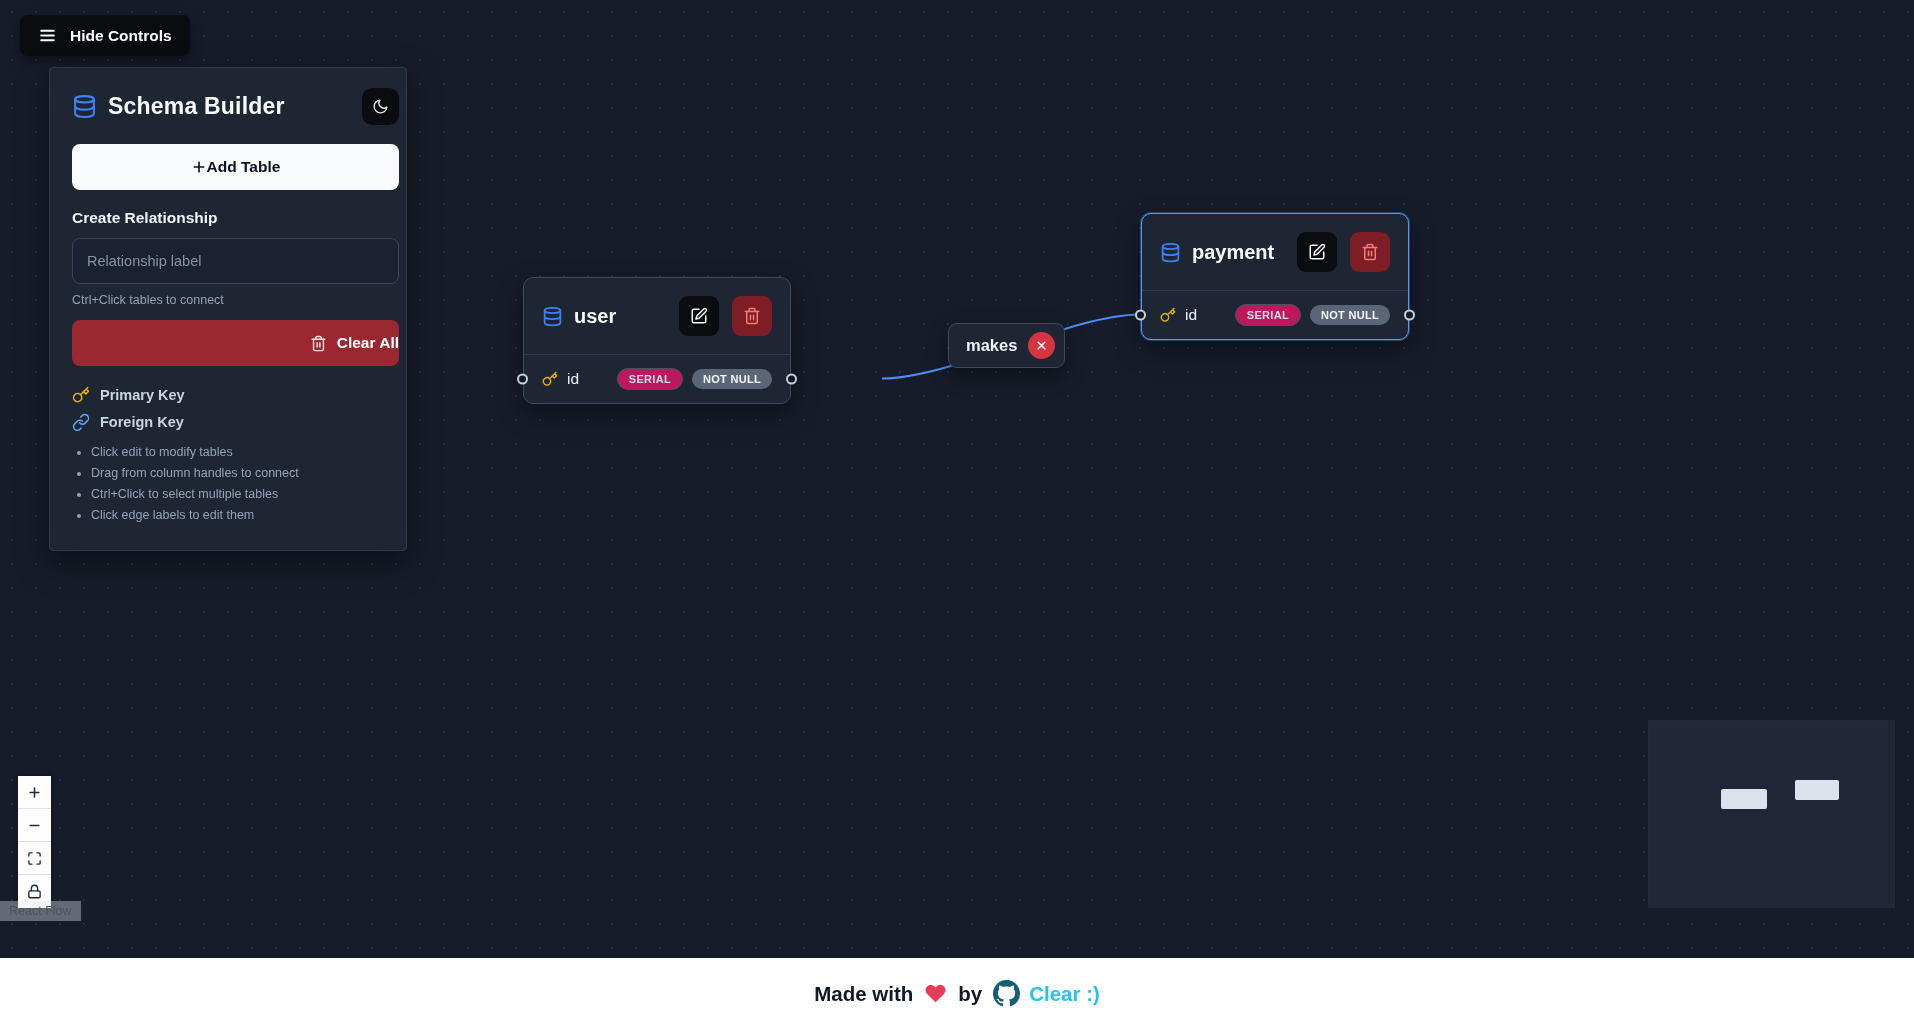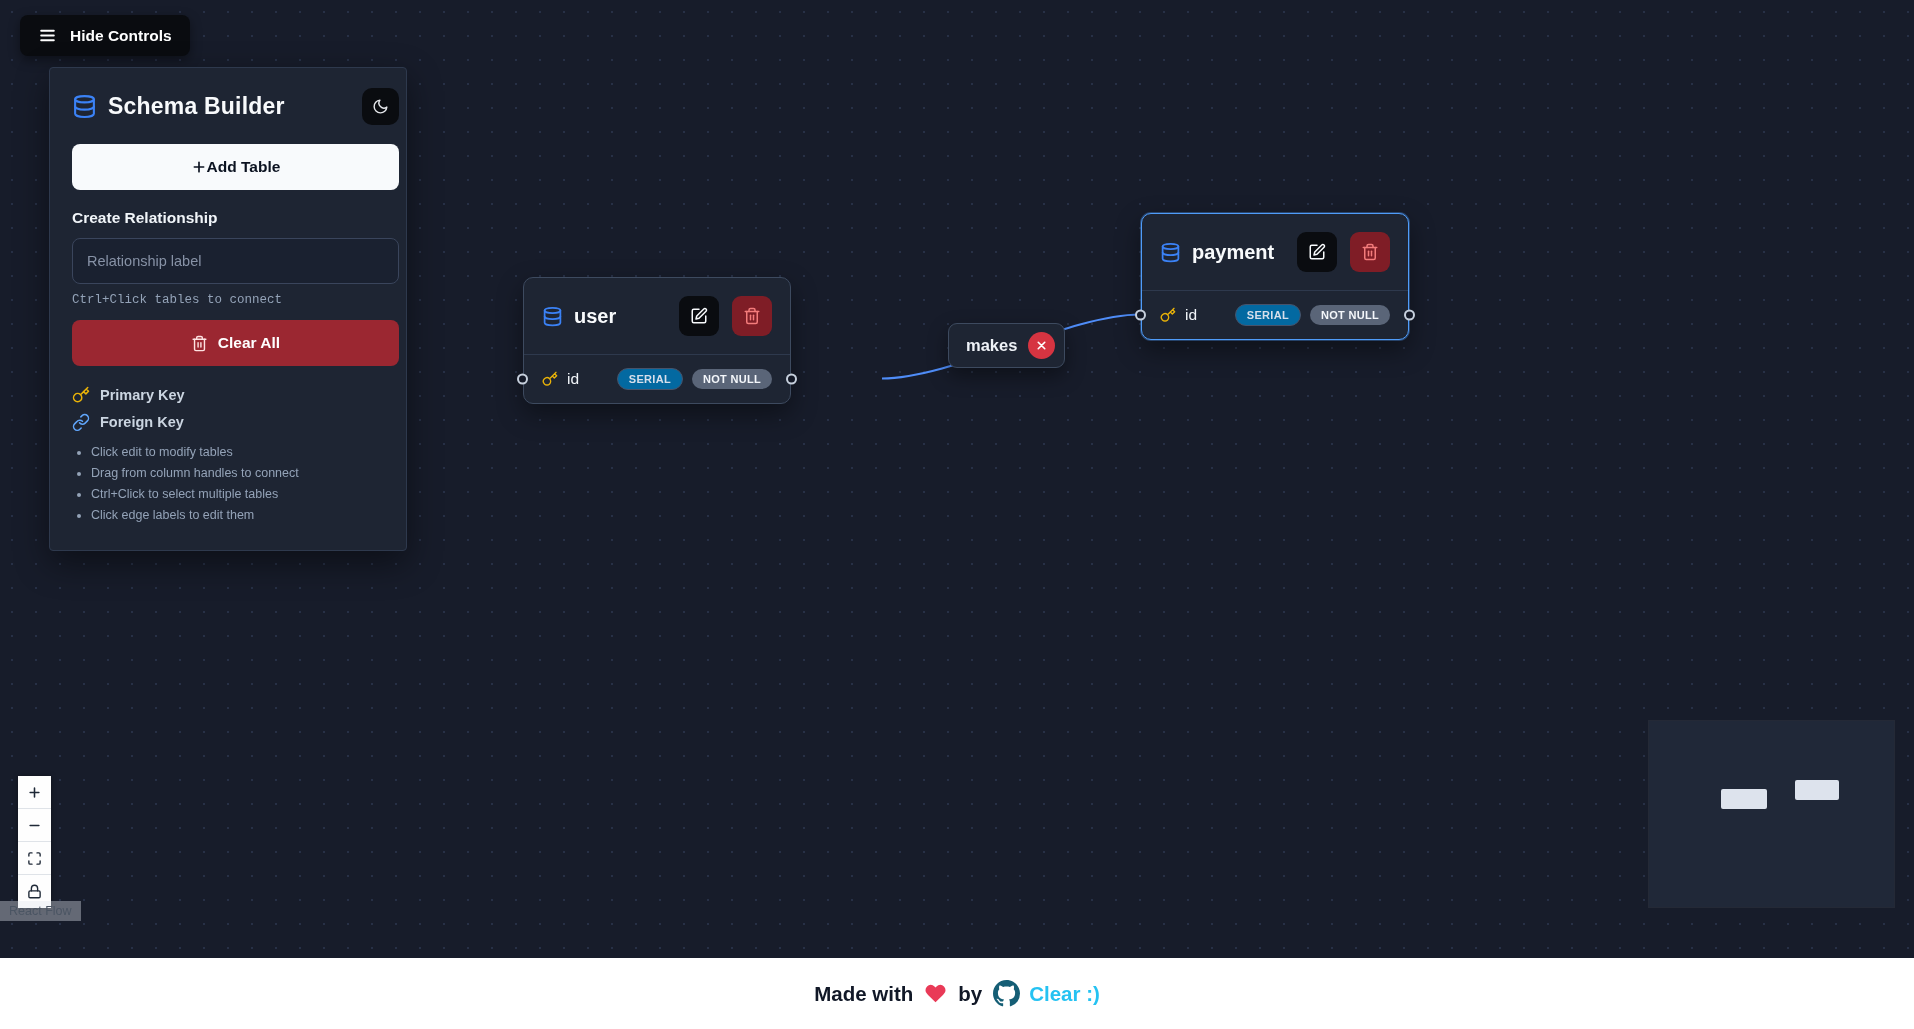--- a/index.html
+++ b/index.html
@@ -57,7 +57,7 @@
   }
   .rel-input::placeholder { color:#8792a6; }
 
-  .hint-text { margin-top:9px; font-size:12.5px; color:#94a3b8;font-family:Liberation Mono, monospace; }
+  .hint-text { margin-top:9px; font-size:12.5px; color:#94a3b8; }
 
   .clear-all-btn {
     margin-top:13px; width:100%; height:46px; border:none; border-radius:8px;

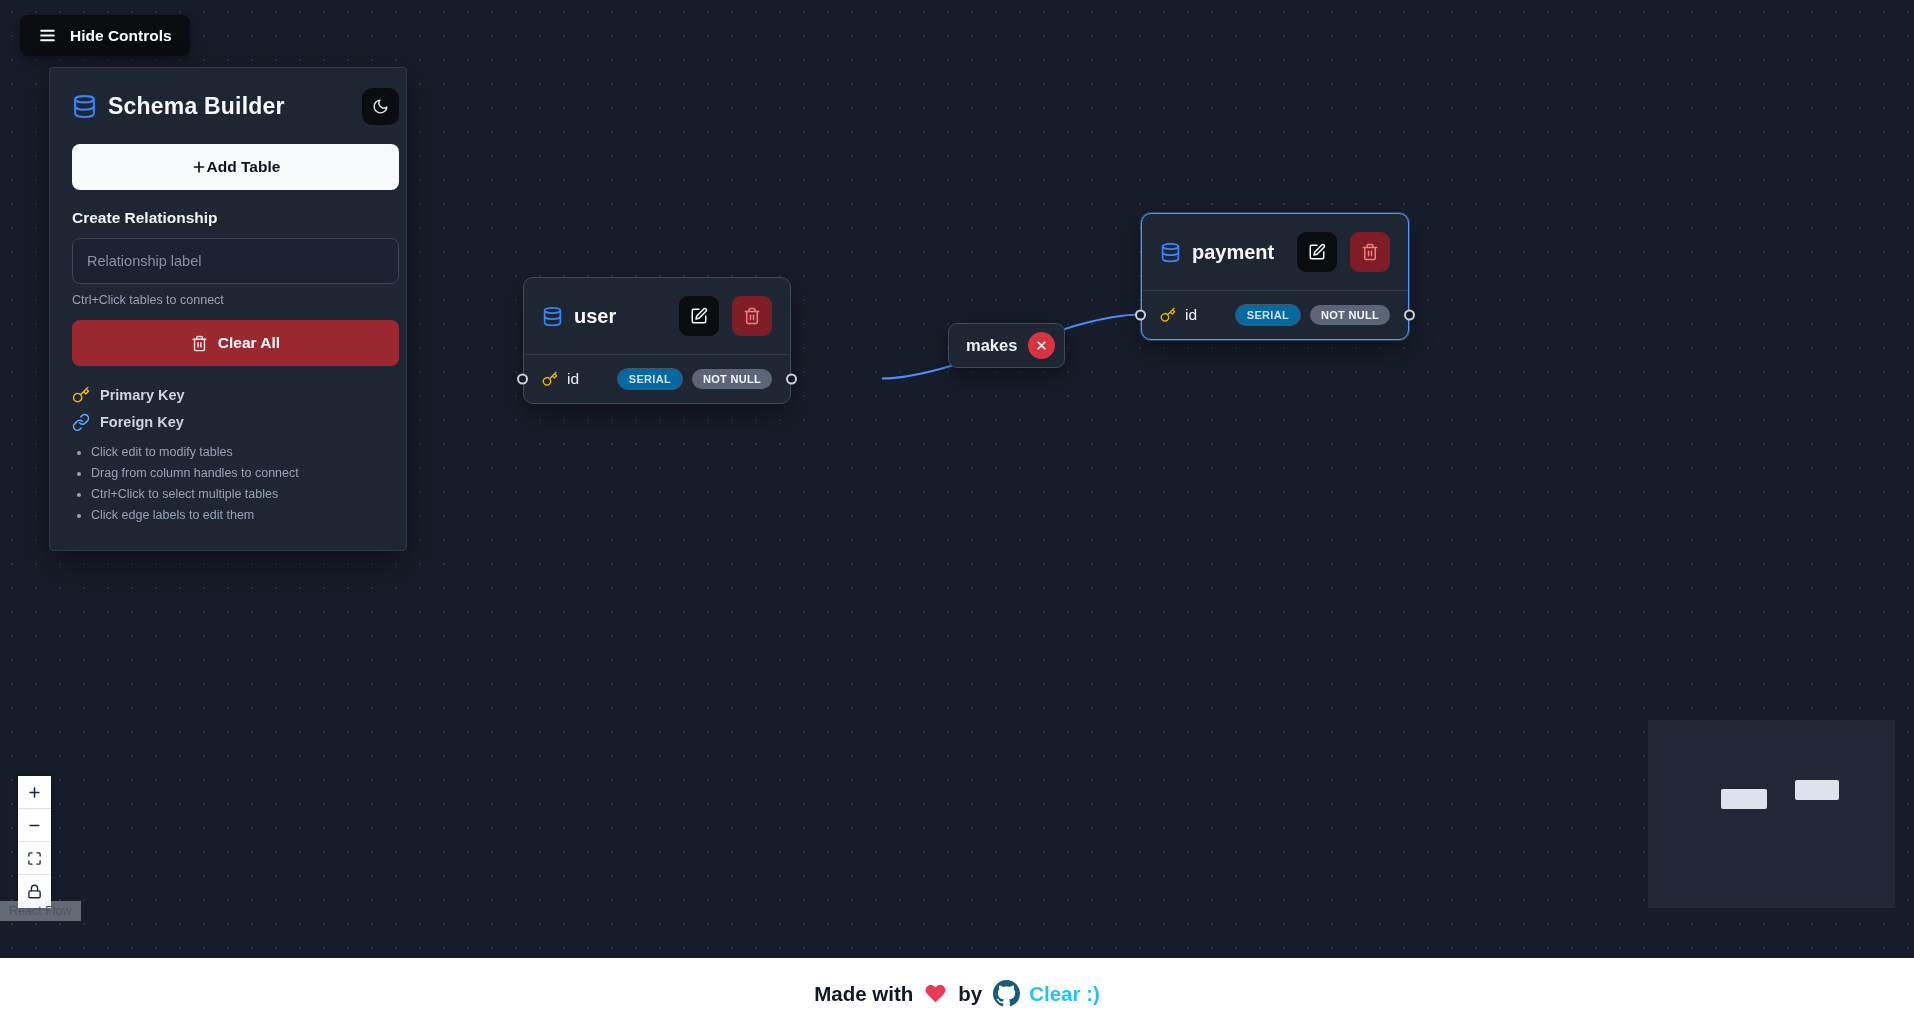--- a/index.html
+++ b/index.html
@@ -96,7 +96,7 @@
   .node-row .key-icon { width:16px; height:16px; stroke:#eab308; flex:0 0 auto; }
   .col-name { font-size:15.5px; font-weight:400; color:#f1f5f9; }
   .badge { font-size:11px; font-weight:700; padding:4px 11px; border-radius:999px; letter-spacing:.3px; white-space:nowrap; }
-  .badge-type { margin-left:auto; background:#0369a1; border:1px solid #46536b; color:#d7dfeb; }
+  .badge-type { margin-left:auto; background:#be185d; border:1px solid #46536b; color:#d7dfeb; }
   .badge-constraint { background:#5a6578; color:#f4f7fb; }
   .handle { position:absolute; top:50%; transform:translateY(-50%); width:11px; height:11px; border-radius:50%; background:#141927; border:2px solid #c7d0dd; cursor:crosshair; }
   .handle-left  { left:-7px; }

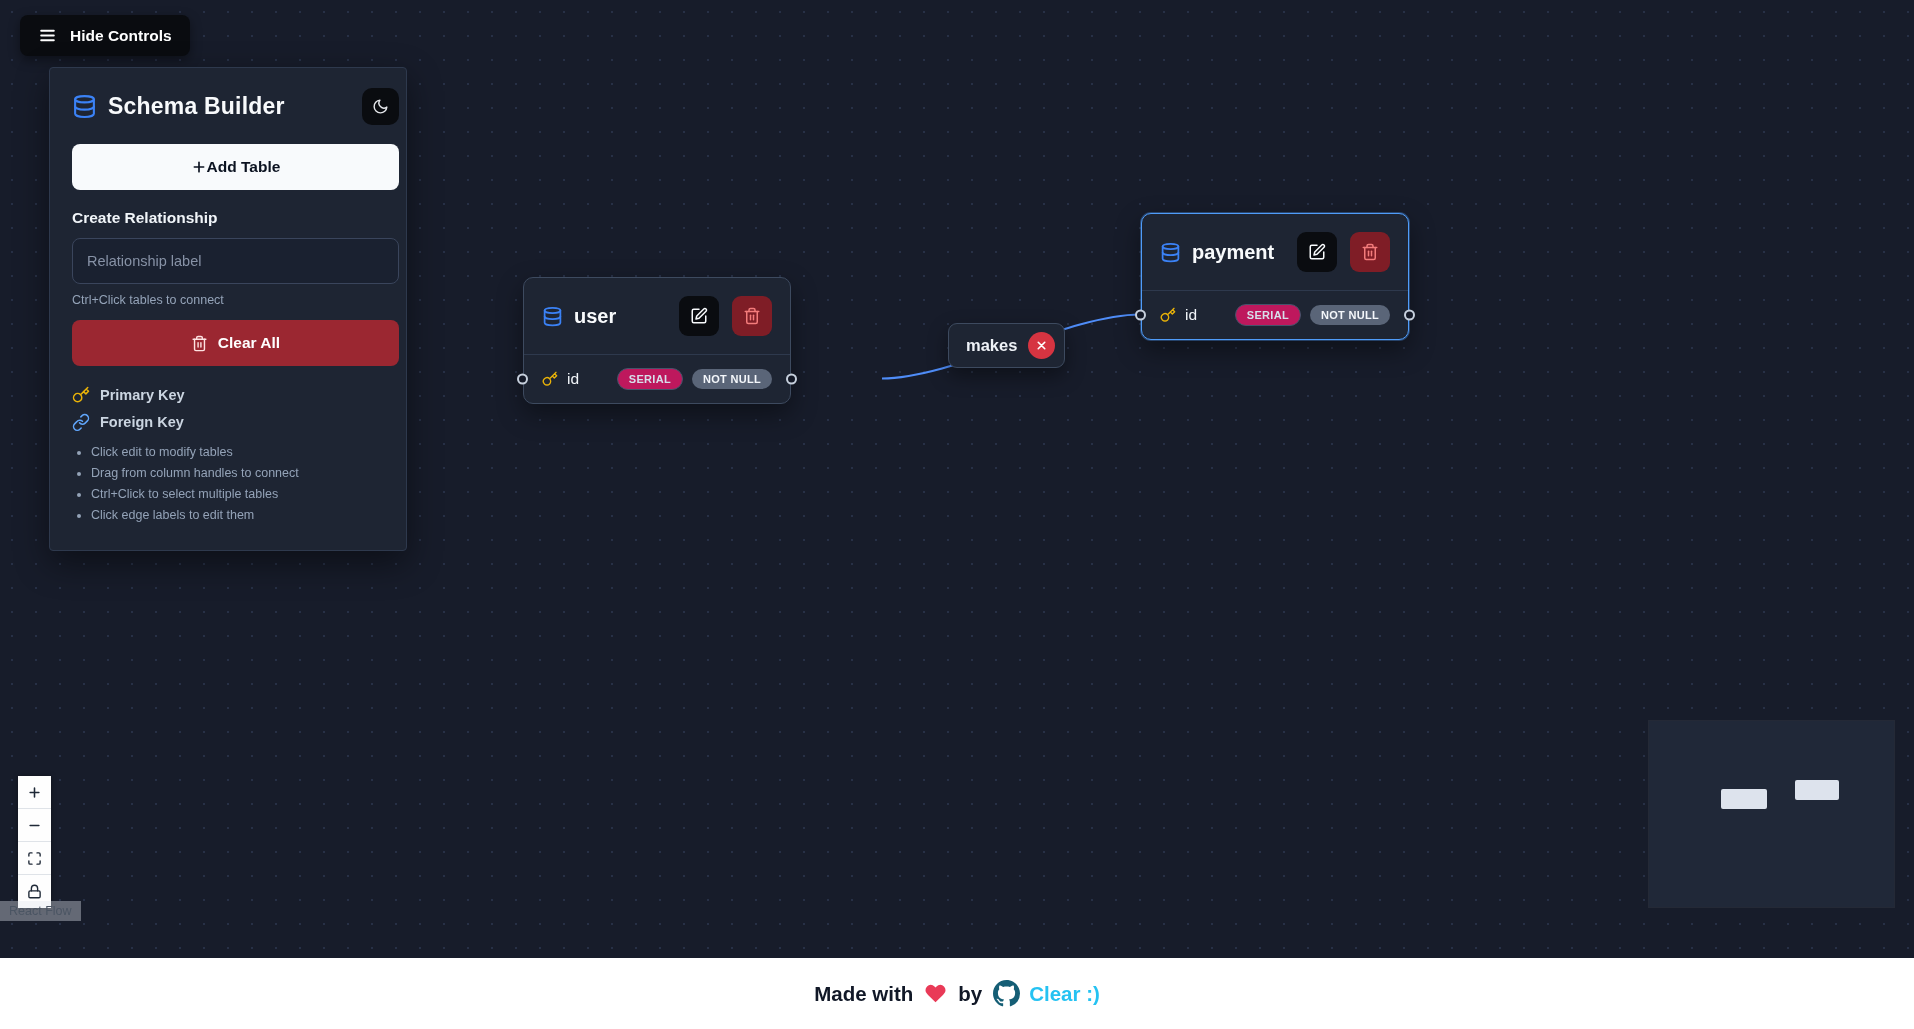--- a/index.html
+++ b/index.html
@@ -62,7 +62,7 @@
   .clear-all-btn {
     margin-top:13px; width:100%; height:46px; border:none; border-radius:8px;
     background:#9b2731; color:#ffffff; font-size:15.5px; font-weight:700; font-family:inherit;
-    display:flex; align-items:center; justify-content:center; gap:10px; cursor:pointer;
+    display:flex; align-items:center; justify-content:flex-end; gap:10px; cursor:pointer;
   }
   .clear-all-btn svg { width:17px; height:17px; stroke:#fee2e2; }
 

